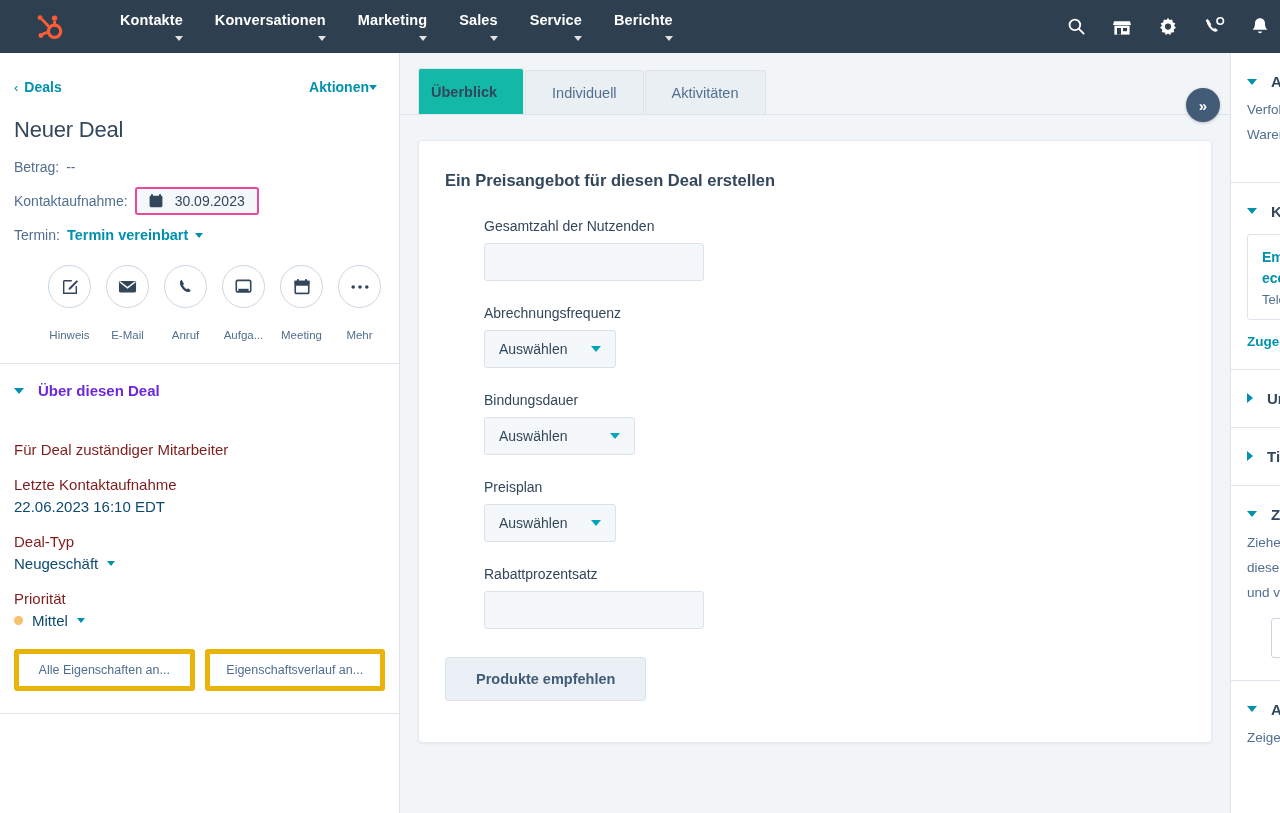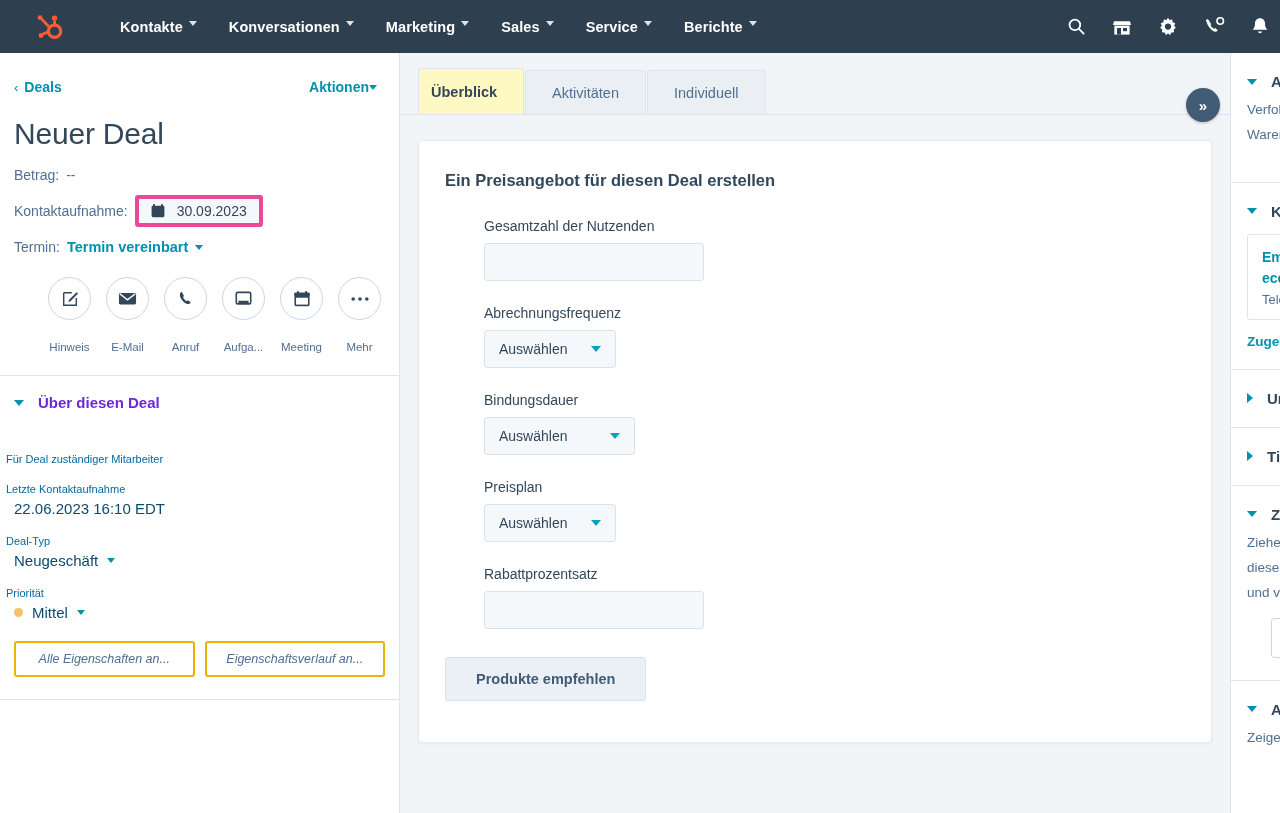--- a/index.html
+++ b/index.html
@@ -28,9 +28,10 @@
     color: #ffffff;
     font-size: 14.5px; font-weight: bold;
     padding: 0 16px;
-    display: flex; align-items: flex-start; gap: 6px;
+    display: flex; align-items: flex-end; gap: 6px;
     cursor: pointer; white-space: nowrap;
     letter-spacing: 0.1px;
+    flex-direction: column;
   }
   .nav-caret {
     width: 0; height: 0;

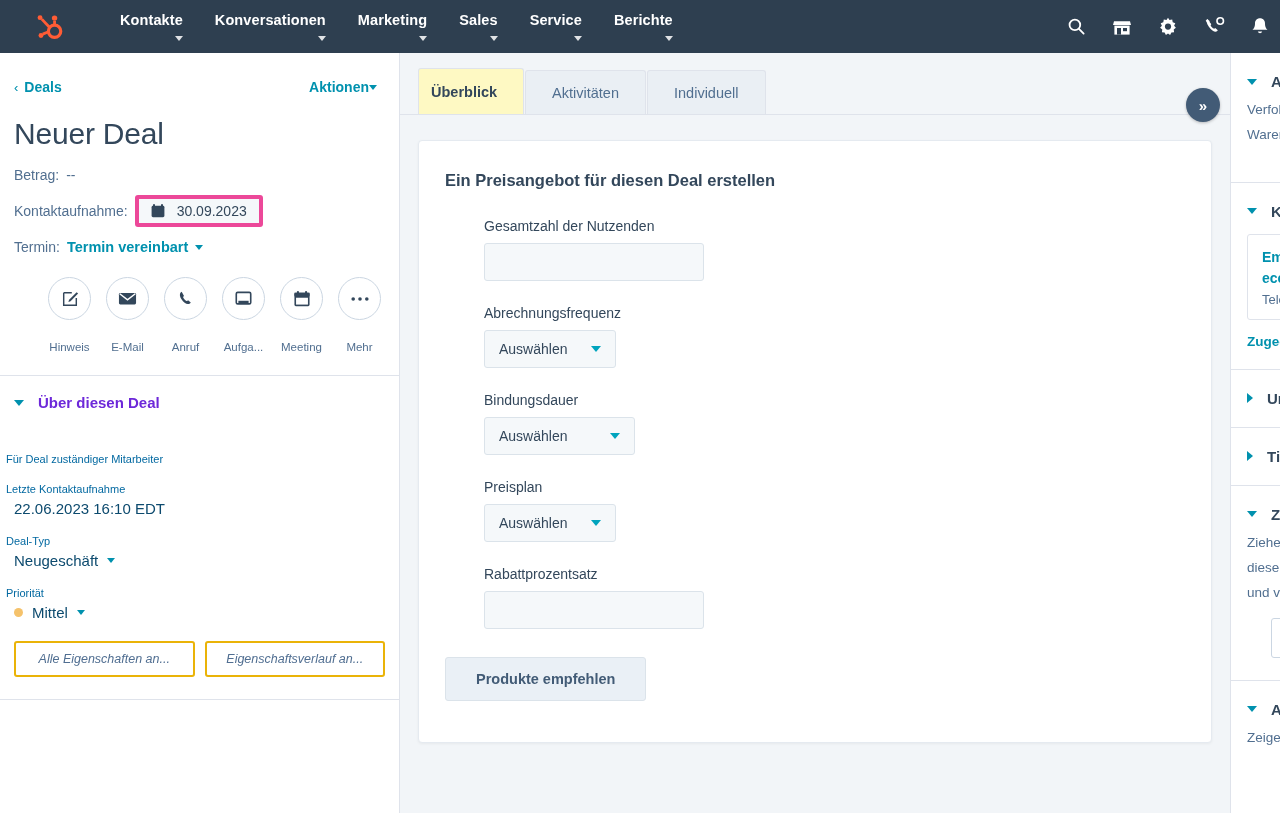--- a/index.html
+++ b/index.html
@@ -192,7 +192,7 @@
     white-space: nowrap;
   }
   .tab.active {
-    background: #fef9c3;
+    background: #14b8a6;
     color: #33475b; font-weight: bold;
     height: 46px;
     position: relative; z-index: 2; padding-left: 12px;

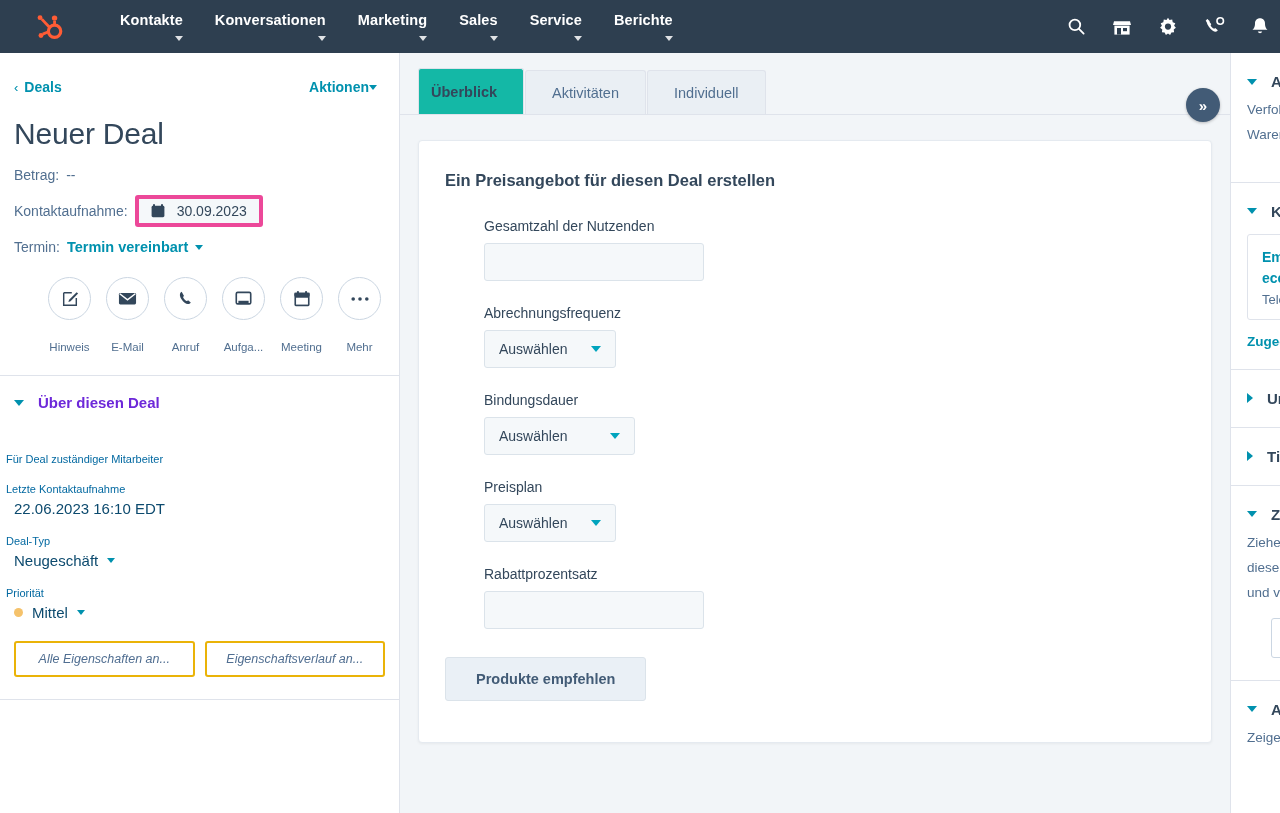--- a/index.html
+++ b/index.html
@@ -526,8 +526,8 @@
 
   <div id="tabs">
     <div class="tab active">Überblick</div>
+    <div class="tab">Individuell</div>
     <div class="tab">Aktivitäten</div>
-    <div class="tab">Individuell</div>
   </div>
 
   <div id="card">

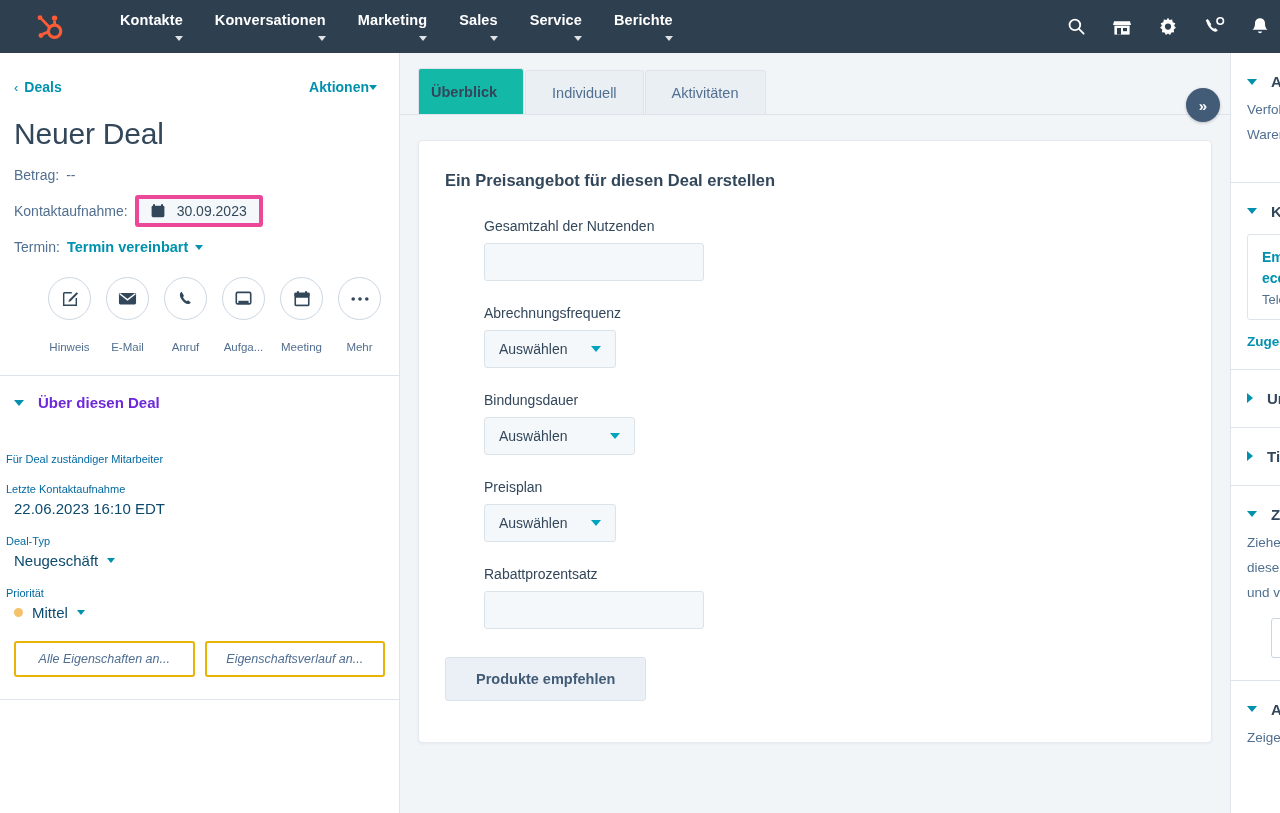--- a/index.html
+++ b/index.html
@@ -83,7 +83,7 @@
     border-top: 5px solid #0091ae;
   }
   #deal-title {
-    font-size: 30px; font-weight: 500; color: #33475b;
+    font-size: 22px; font-weight: 500; color: #33475b;
     padding: 22px 14px 0 14px; letter-spacing: -0.2px;
   }
   .meta-row {

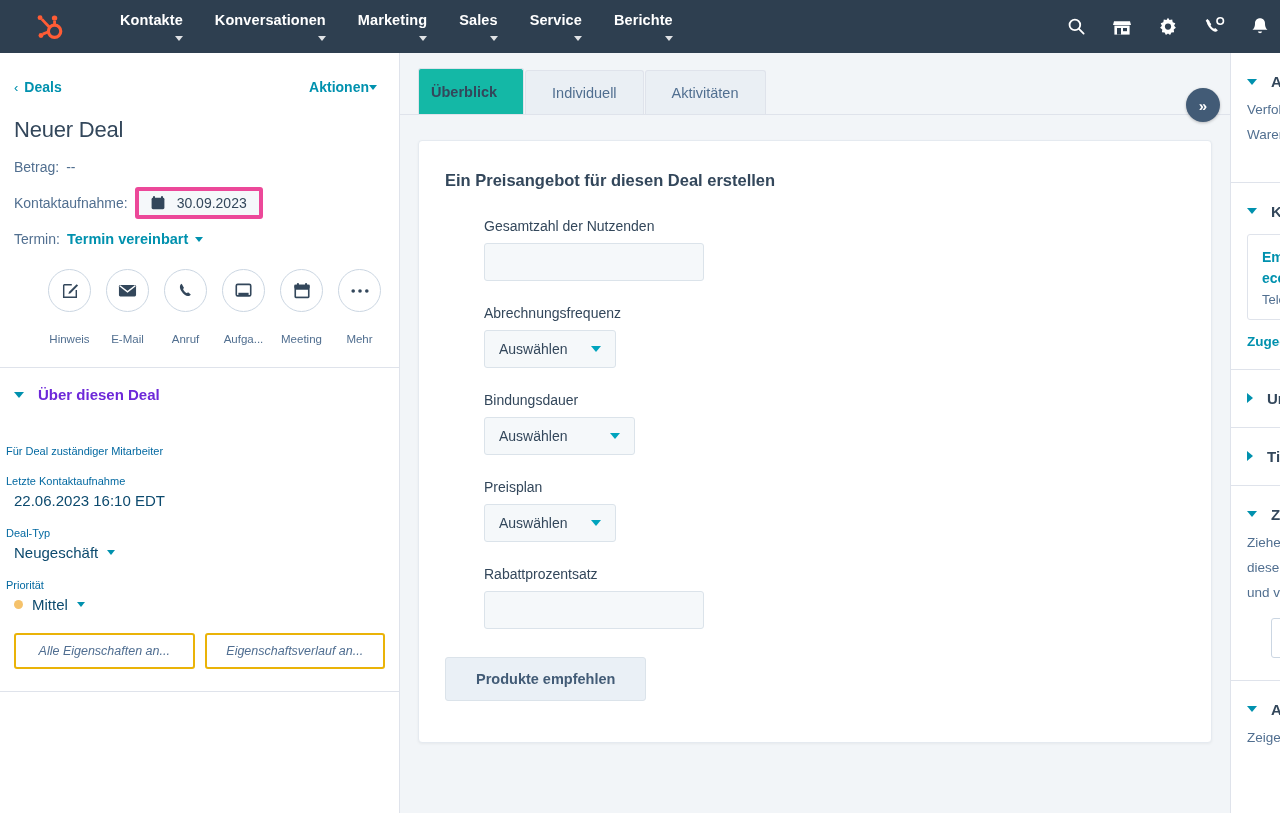--- a/index.html
+++ b/index.html
@@ -95,7 +95,7 @@
   .date-chip {
     display: inline-flex; align-items: center; gap: 12px;
     background: #f5f8fa;
-    border: 4px solid #ec4899;
+    border: 2px solid #ec4899;
     border-radius: 3px;
     padding: 4px 12px;
     color: #33475b; font-size: 14px;

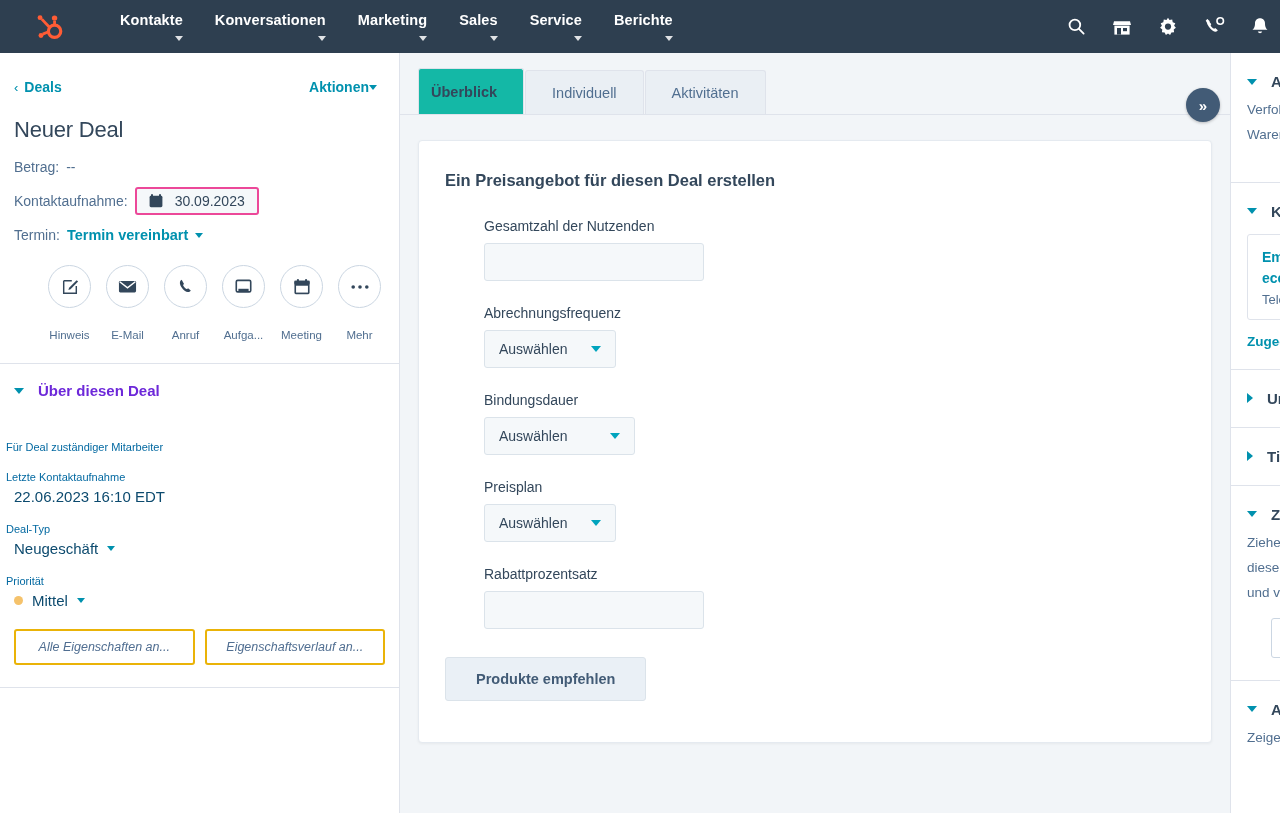--- a/index.html
+++ b/index.html
@@ -141,8 +141,8 @@
   .section-title { font-size: 15px; font-weight: bold; color: #6d28d9; }
 
   .prop-label {
-    font-size: 11px; color: #0369a1;
-    padding: 0 6px; margin-top: 18px;
+    font-size: 15px; color: #7f1d1d;
+    padding: 0 14px; margin-top: 18px;
   }
   .prop-value {
     font-size: 15px; color: #0c4a6e;

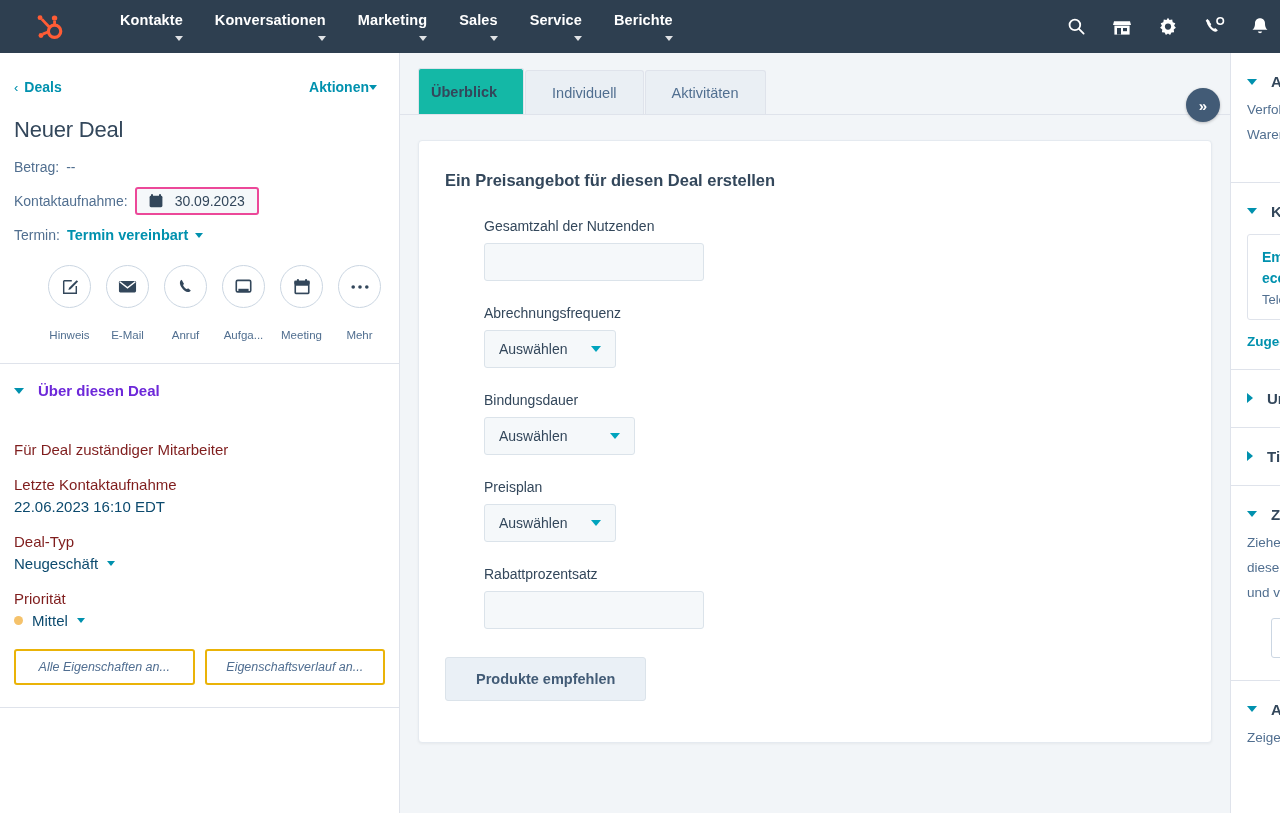--- a/index.html
+++ b/index.html
@@ -159,14 +159,13 @@
   }
   .ghost-btn {
     flex: 1;
-    border: 2px solid #eab308;
+    border: 5px solid #eab308;
     background: #fff;
     border-radius: 3px;
     color: #506e91; font-size: 12.5px;
     padding: 9px 14px; text-align: center;
     cursor: pointer; white-space: nowrap;
     overflow: hidden;
-    font-style: italic;
   }
 
   

